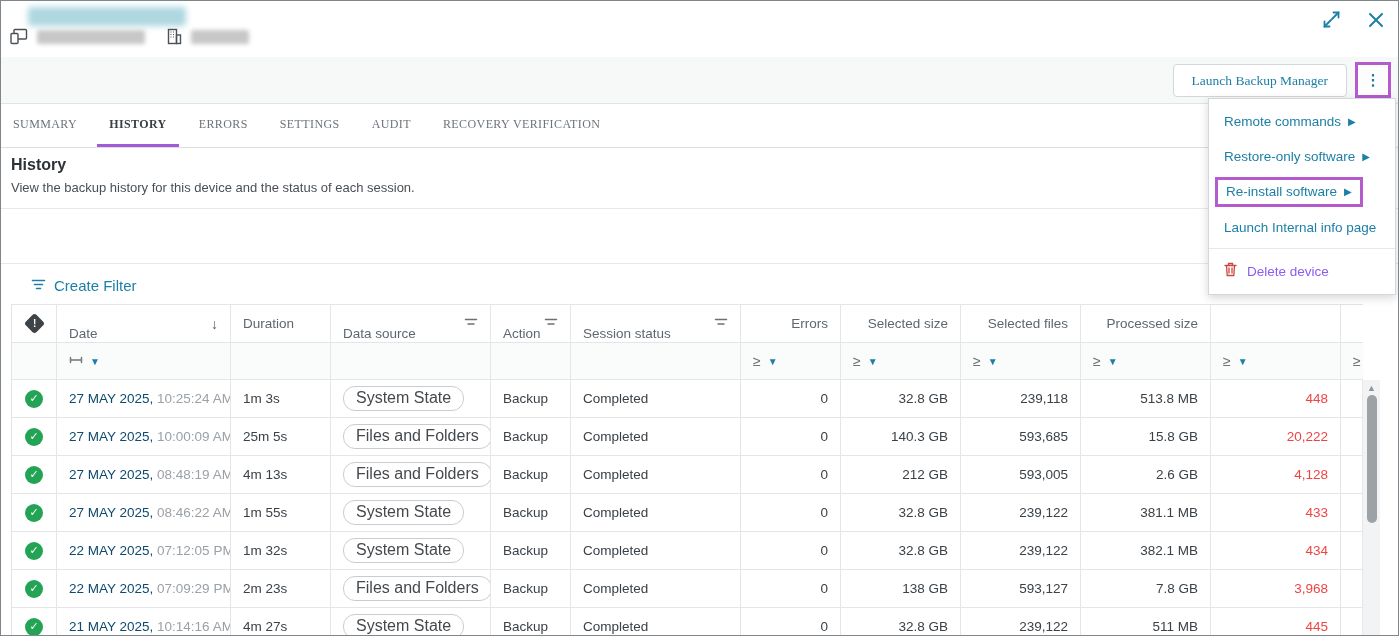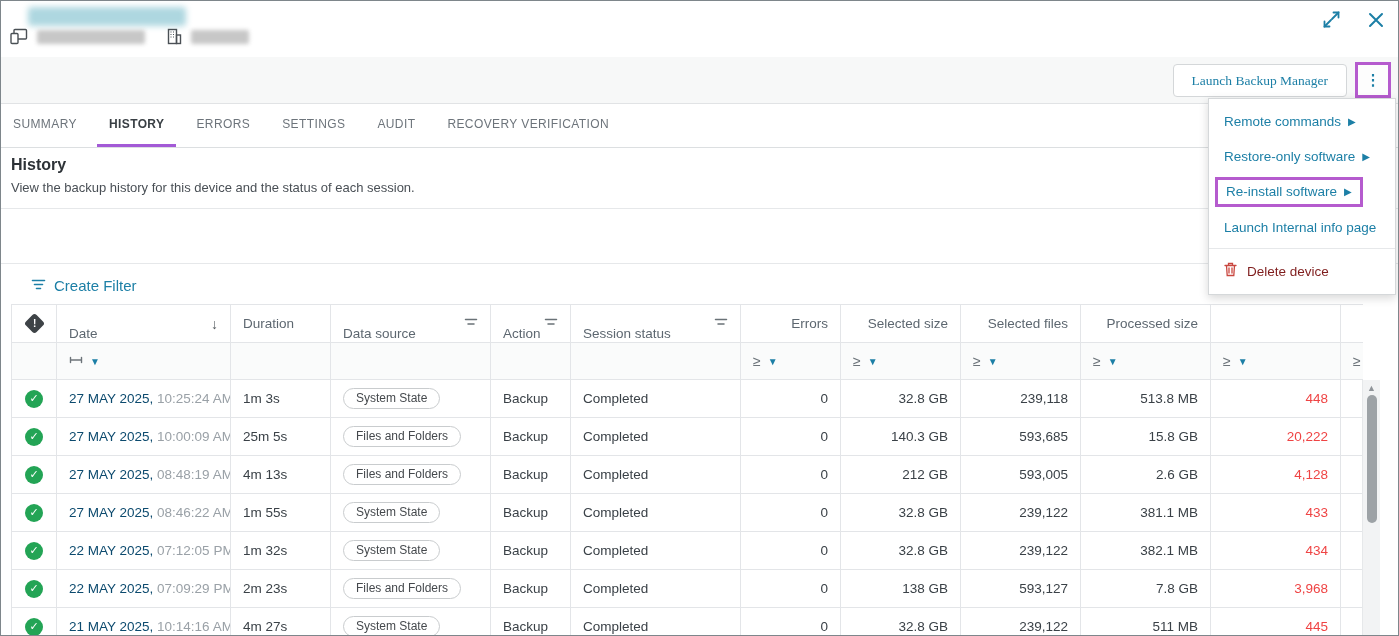--- a/index.html
+++ b/index.html
@@ -41,7 +41,7 @@
              border-bottom:1px solid #dcdfe1; display:flex; align-items:stretch; }
   .tab { display:flex; align-items:center; padding:0 12px; margin-right:8px;
          font-size:12px; letter-spacing:.4px; color:#6d747b; cursor:pointer;
-         border-bottom:3px solid transparent; text-transform:uppercase; }
+         border-bottom:3px solid transparent; text-transform:uppercase;font-family:Liberation Serif, serif; }
   .tab.active { color:#393f44; font-weight:bold; border-bottom-color:#a35ad6; }
 
   

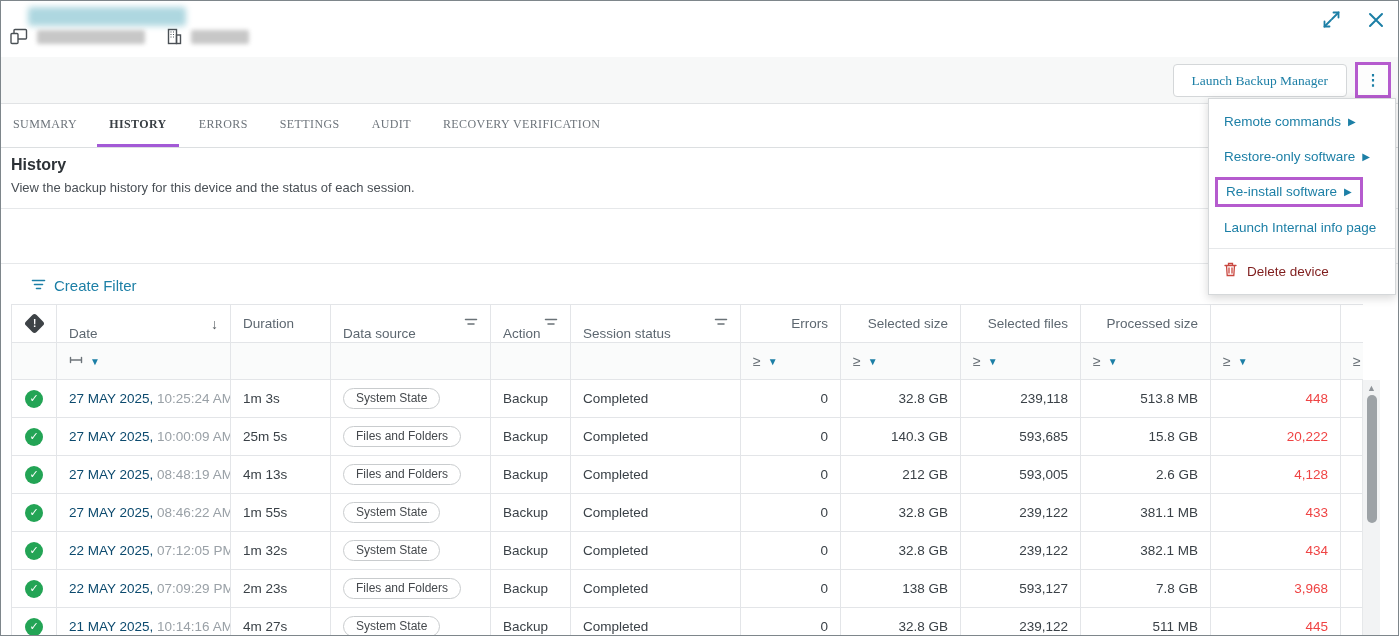--- a/index.html
+++ b/index.html
@@ -104,7 +104,7 @@
   .hl-box { display:inline-flex; align-items:center; gap:7px; border:3px solid #b55bce;
             padding:4px 8px 5px; margin:-7px 8px -7px -9px; }
   .menu-sep { border-top:1px solid #e6e8ea; margin:3px 0; }
-  .menu-item.danger { color:#7f1d1d; gap:10px; }
+  .menu-item.danger { color:#8b5cf6; gap:10px; }
 </style>
 </head>
 <body>

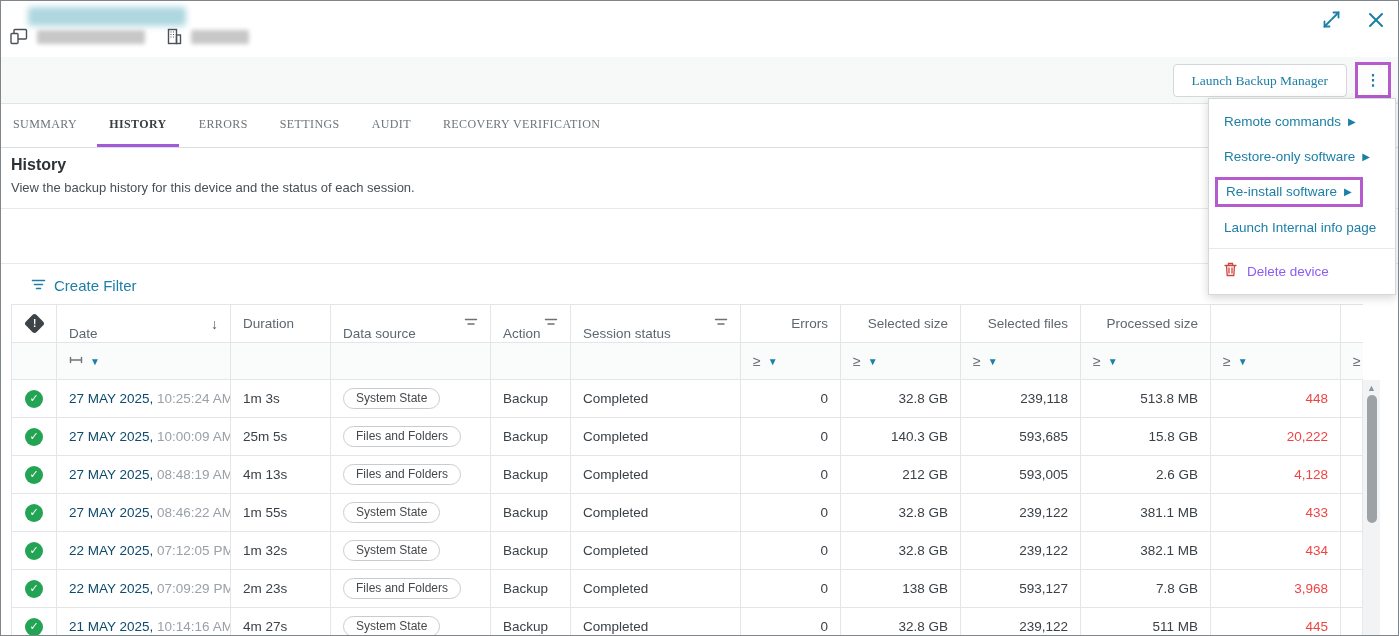--- a/index.html
+++ b/index.html
@@ -76,7 +76,7 @@
            color:#fff; font-size:11px; font-weight:bold; }
 
   .pill { display:inline-block; border:1px solid #c9ccce; border-radius:12px;
-          padding:2px 12px 3px; font-size:12px; color:#45494d; background:#fff; }
+          padding:2px 12px 3px; font-size:16px; color:#45494d; background:#fff; }
 
   .date-main { color:#0c4a6e; }
   .date-time { color:#9aa1a7; }

